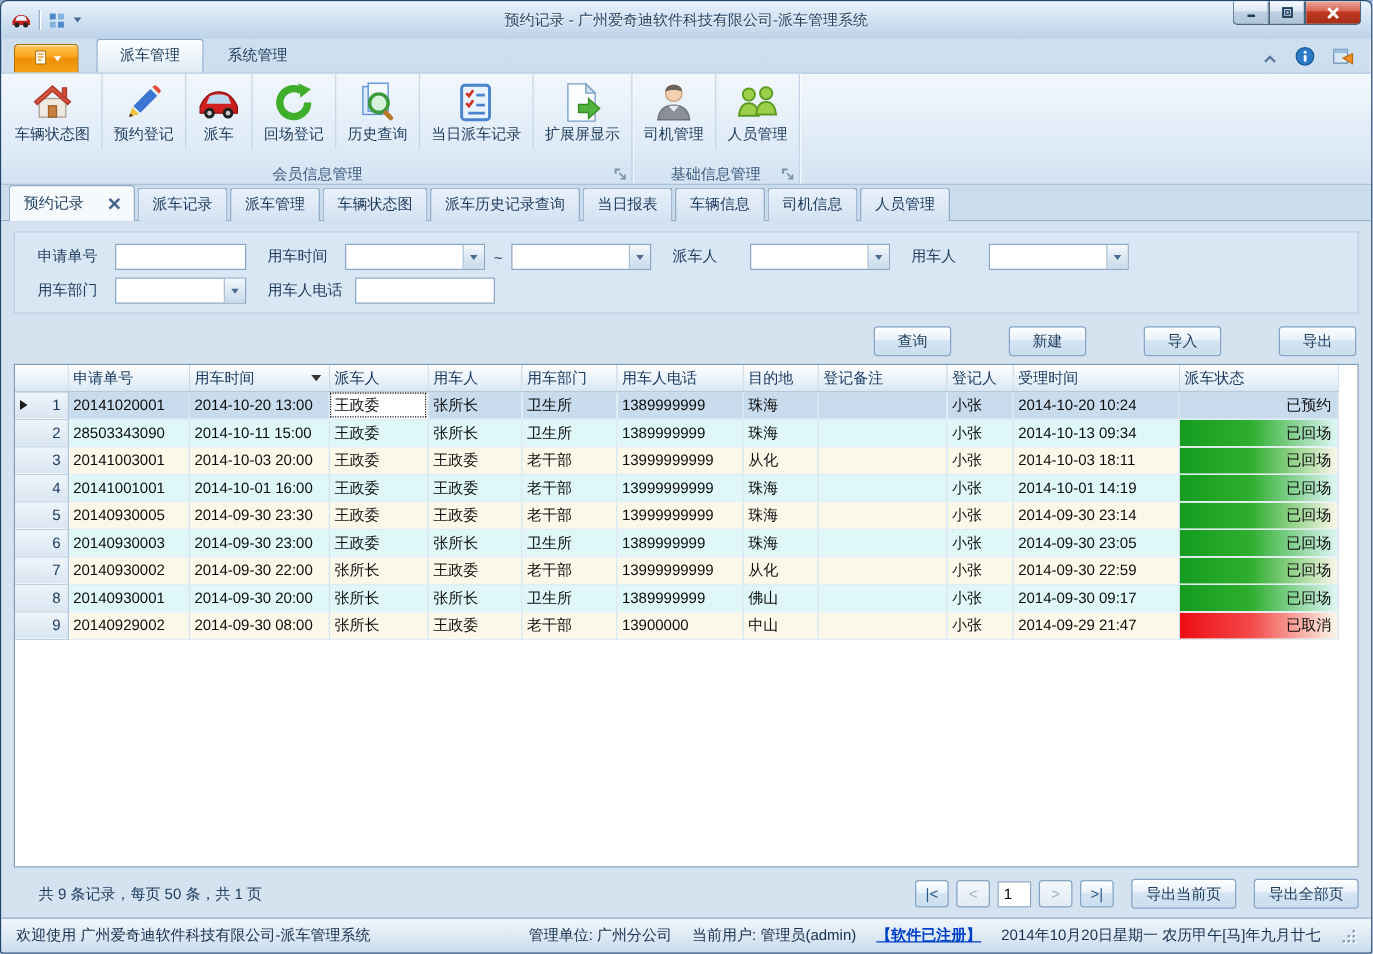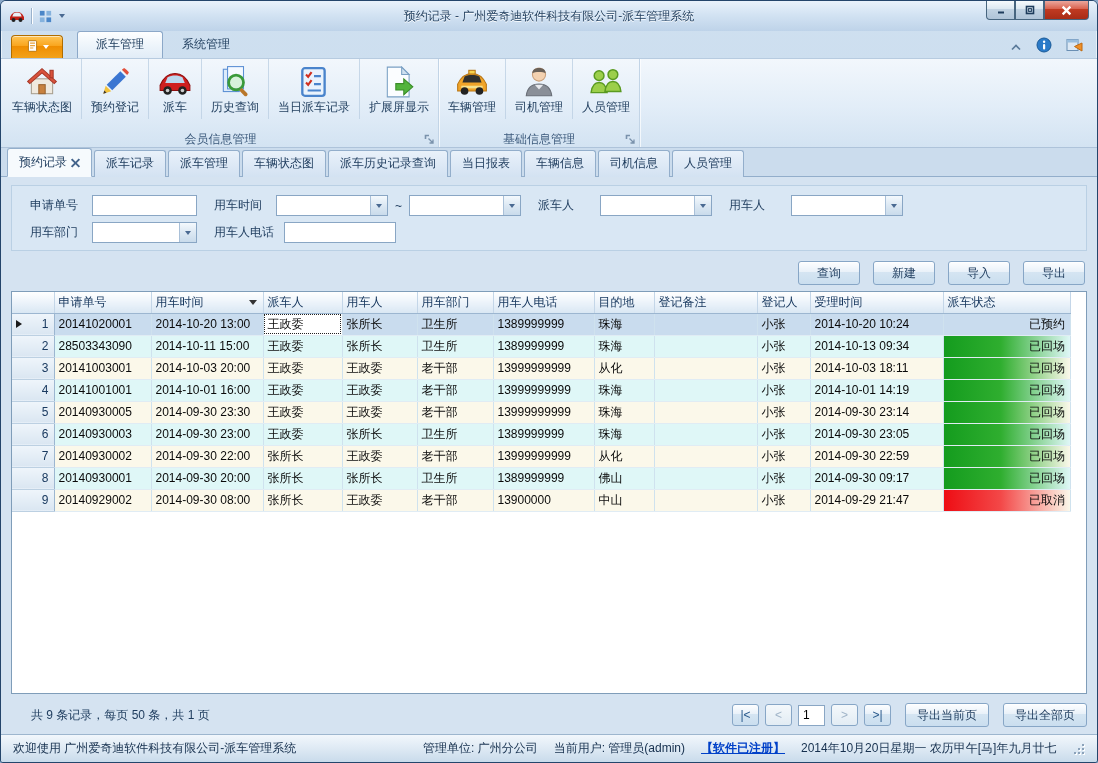--- a/index.html
+++ b/index.html
@@ -234,6 +234,15 @@
               </svg>
             </span>
             <span class="rlabel">派车</span>
+          </div>
+          <div class="rbtn">
+            <span class="ricon">
+              <svg viewBox="0 0 32 32">
+                <path fill="none" stroke="#3fae2a" stroke-width="5.5" d="M26.5 16a10.5 10.5 0 1 1-5.2-9"></path>
+                <path fill="#3fae2a" d="M19.5 1.5l9.5 4.5-8 6.5z"></path>
+              </svg>
+            </span>
+            <span class="rlabel">回场登记</span>
           </div>
           <div class="rbtn">
             <span class="ricon">

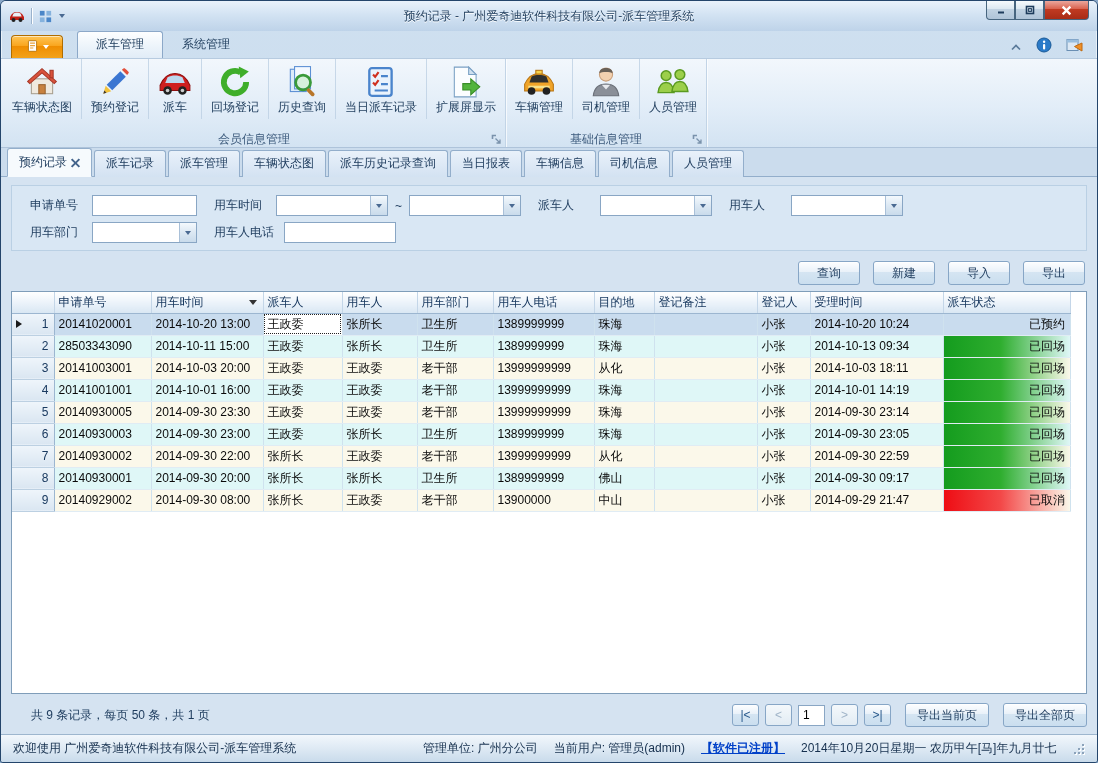--- a/index.html
+++ b/index.html
@@ -283,19 +283,6 @@
       </div>
       <div class="ribbon-group">
         <div class="rg-buttons">
-          <div class="rbtn">
-            <span class="ricon">
-              <svg viewBox="0 0 32 32">
-                <path fill="#f0a429" stroke="#b87514" d="M2.5 18c3-6.5 7.5-10 13.5-10s10.5 3.5 13.5 10v6.5H2.5z"></path>
-                <path fill="#30302e" d="M9 10.8c4-1.8 10-1.8 14 0l2 5.7H7z"></path>
-                <rect x="13" y="5" width="6" height="3.5" fill="#f7d34c" stroke="#b87514"></rect>
-                <rect x="6" y="19.5" width="20" height="2.5" fill="#f7e28c"></rect>
-                <circle cx="9" cy="24.5" r="3.6" fill="#222"></circle>
-                <circle cx="23" cy="24.5" r="3.6" fill="#222"></circle>
-              </svg>
-            </span>
-            <span class="rlabel">车辆管理</span>
-          </div>
           <div class="rbtn">
             <span class="ricon">
               <svg viewBox="0 0 32 32">

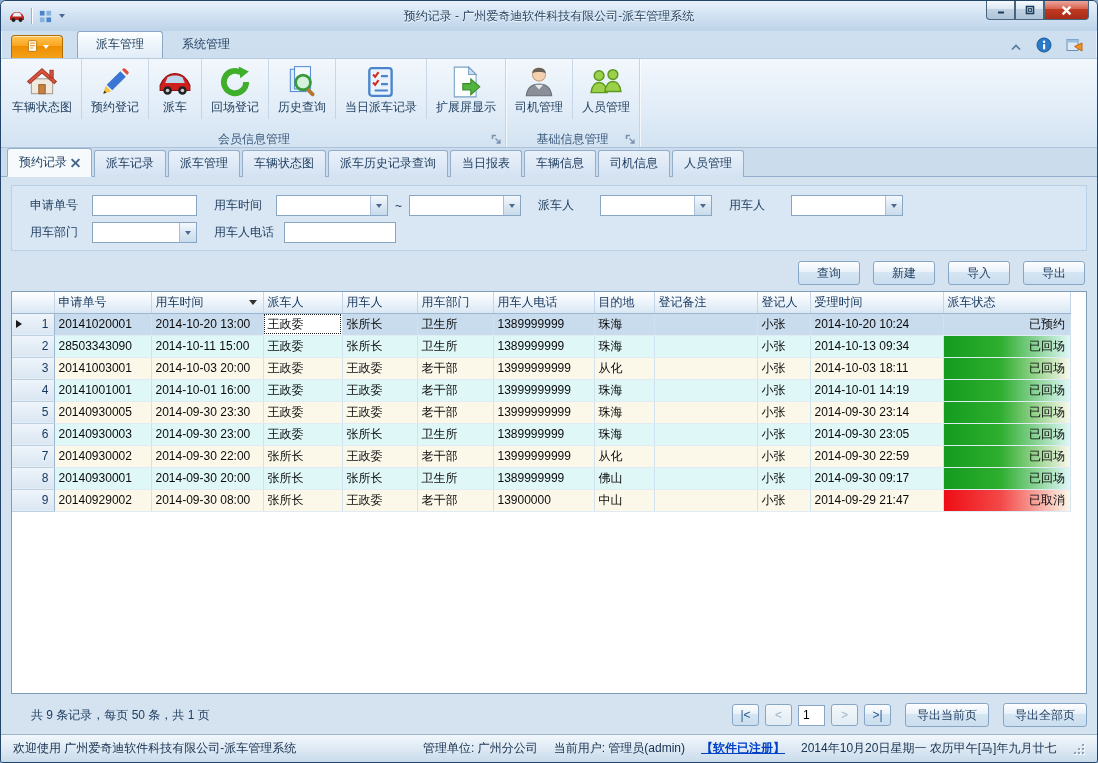--- a/index.html
+++ b/index.html
@@ -51,7 +51,7 @@
 
   
   .doc-tabs { height:29px; flex:0 0 29px; background:#cbdced; display:flex; align-items:flex-end; padding:0 0 0 6px; border-bottom:1px solid #93aecb; }
-  .dtab { display:flex; align-items:center; gap:4px; padding:4px 11px 5px; margin-right:2px; margin-bottom:-1px;
+  .dtab { display:flex; align-items:center; gap:20px; padding:4px 11px 5px; margin-right:2px; margin-bottom:-1px;
     border:1px solid #93aecb; border-bottom:none; border-radius:3px 3px 0 0; color:#1c3a5c;
     background:linear-gradient(#e9f1fa,#d3e2f2); cursor:default; white-space:nowrap; }
   .dtab.active { background:#f6fafd; padding-top:5px; border-bottom:1px solid #f6fafd; }

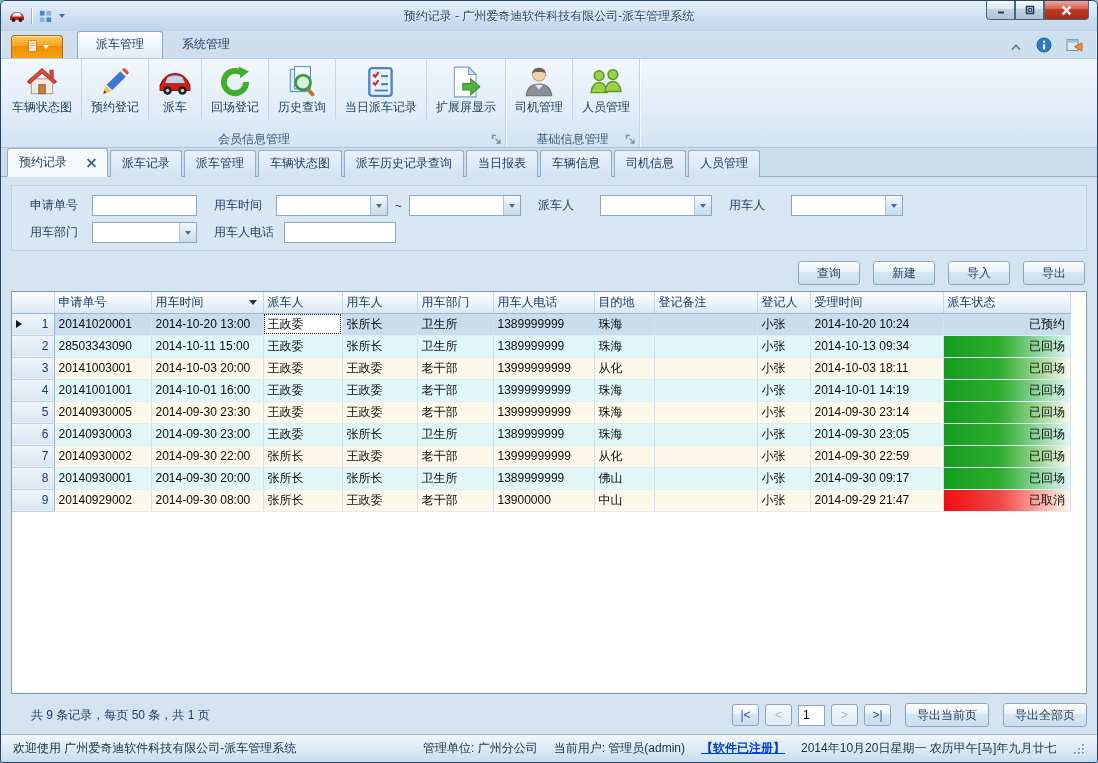--- a/index.html
+++ b/index.html
@@ -77,7 +77,7 @@
   .actions-row { flex:0 0 24px; margin:10px 2px 6px 0; display:flex; justify-content:flex-end; gap:13px; }
   .btn { min-width:62px; height:24px; padding:0 10px; border:1px solid #87a6c6; border-radius:3px; color:#1c3a5c;
     background:linear-gradient(#fdfeff,#e9f1f9 45%,#d5e5f2 46%,#cadeef); box-shadow:inset 0 1px 0 #fff;
-    display:flex; align-items:center; justify-content:center; cursor:default; white-space:nowrap; }
+    display:flex; align-items:center; justify-content:center; cursor:default; white-space:nowrap;margin-left:33px; }
 
   .grid-wrap { flex:1; min-height:0; border:1px solid #7f9db9; background:#fff; padding-right:15px; overflow:hidden; }
   table.grid { width:100%; border-collapse:collapse; table-layout:fixed; }

